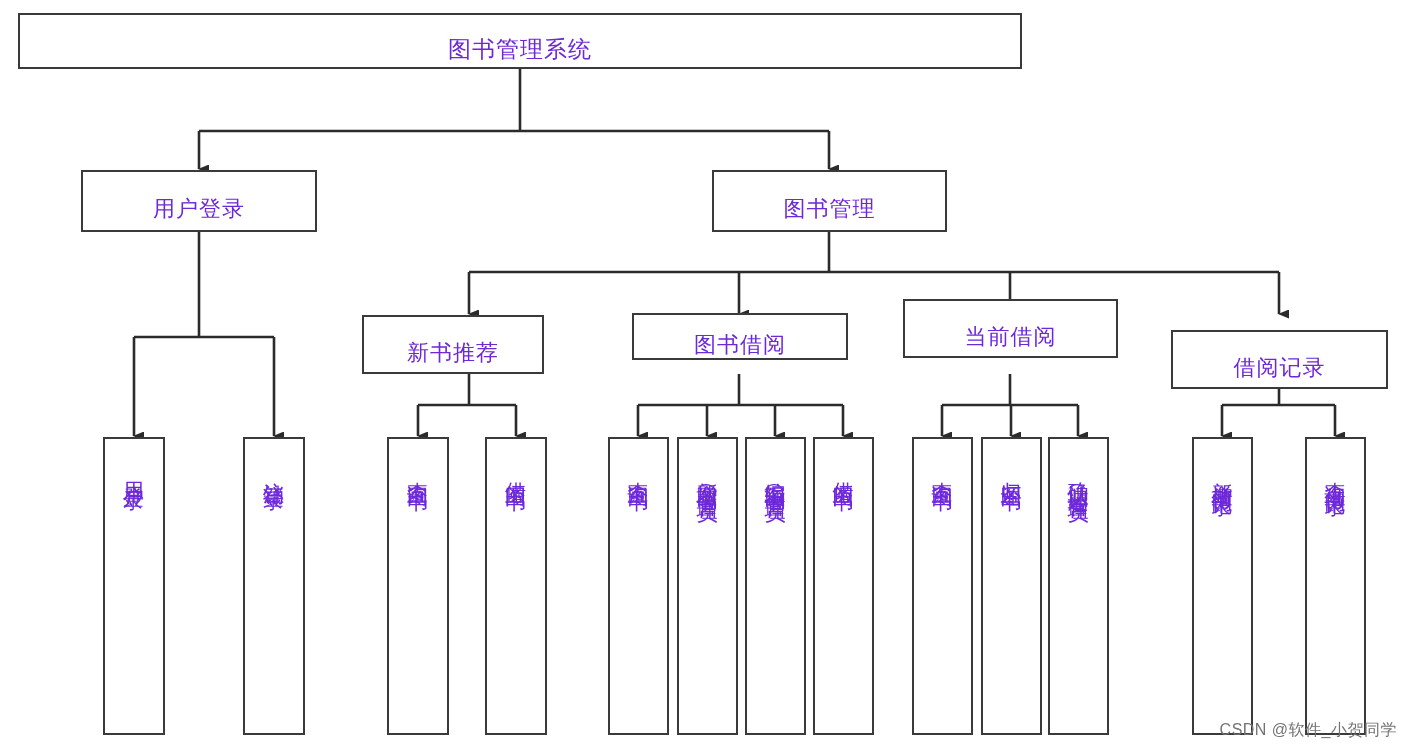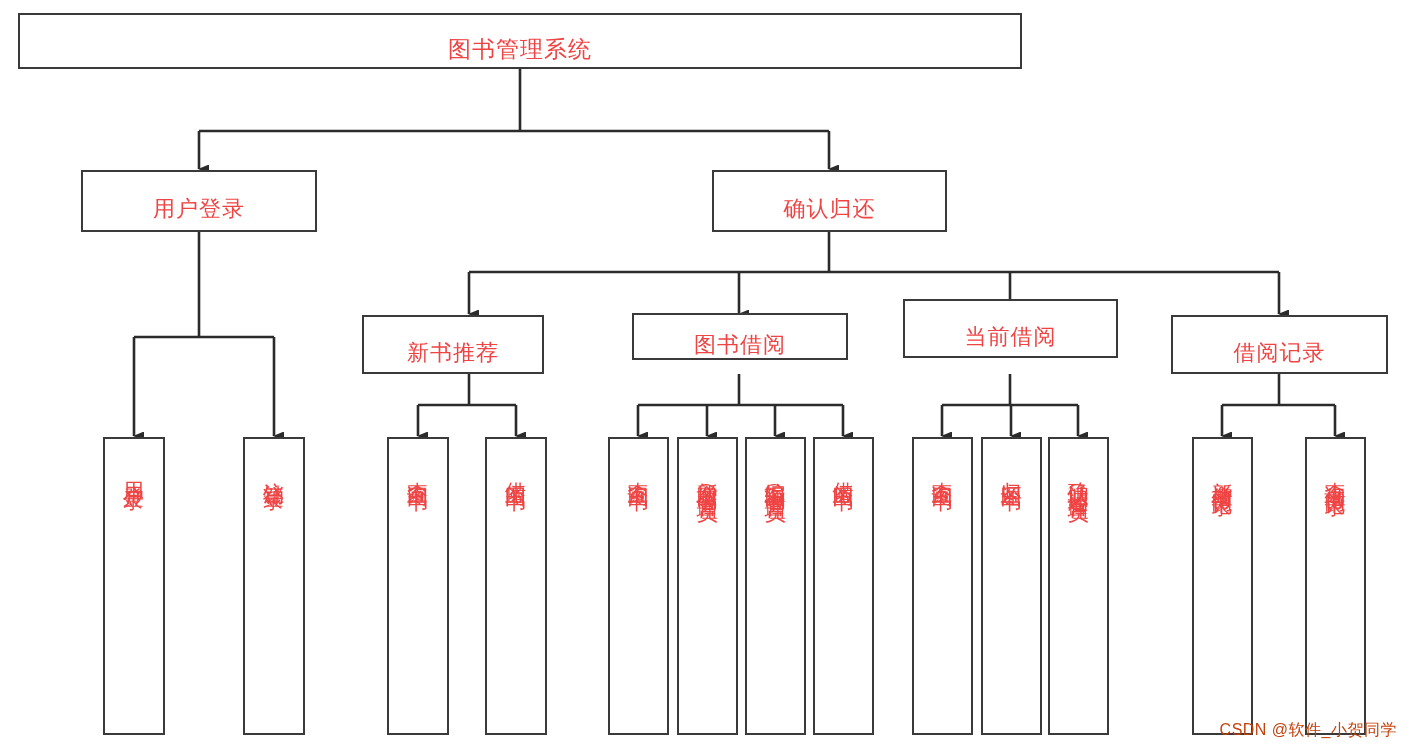--- a/index.html
+++ b/index.html
@@ -38,7 +38,7 @@
   }
   .node-label {
     font-size: 22px;
-    color: #ef4444;
+    color: #6d28d9;
     letter-spacing: 1px;
     line-height: 1.25;
     text-align: center;

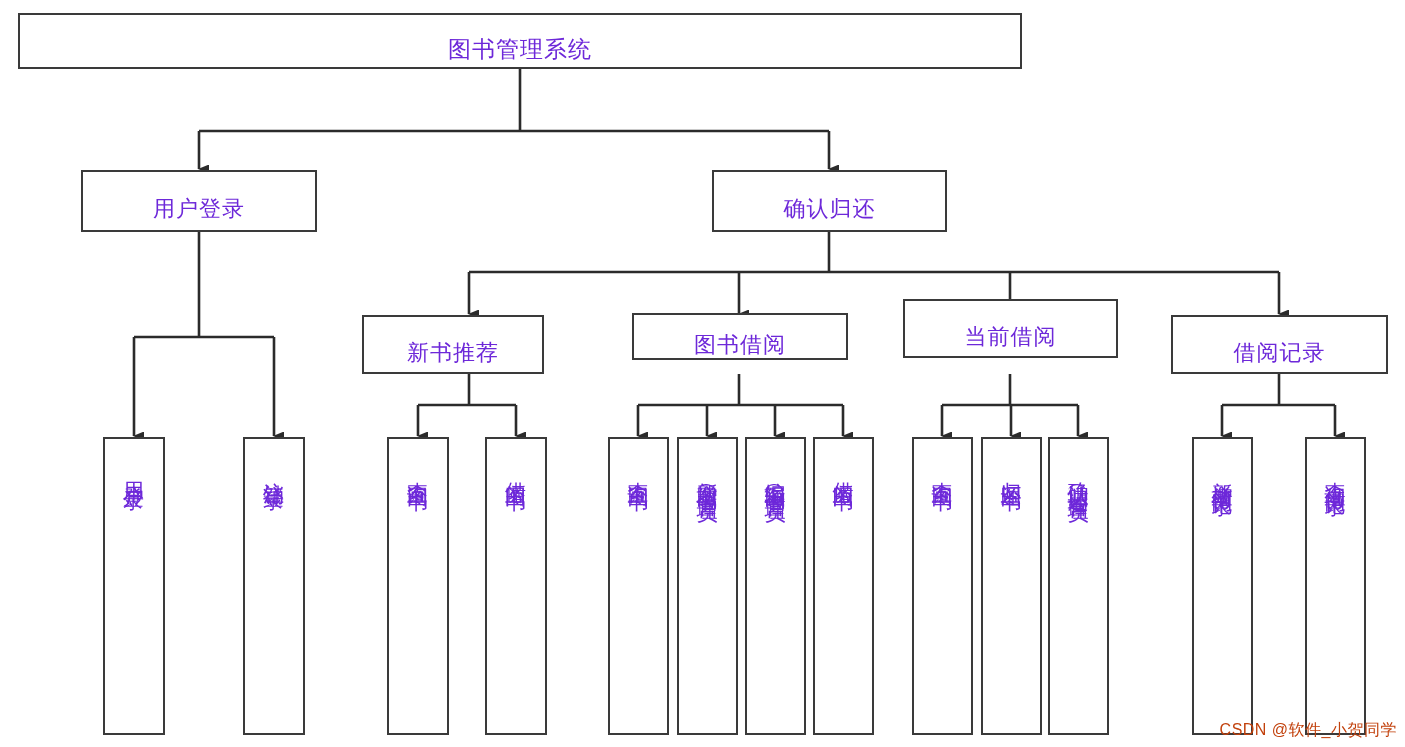--- a/index.html
+++ b/index.html
@@ -126,7 +126,7 @@
         <span class="node-label">用户登录</span>
       </div>
       <div class="node-box" style="left: 712px; top: 170px; width: 235px; height: 62px;">
-        <span class="node-label">确认归还</span>
+        <span class="node-label">图书管理</span>
       </div>
       <div class="node-box" style="left: 362px; top: 315px; width: 182px; height: 59px;">
         <span class="node-label">新书推荐</span>

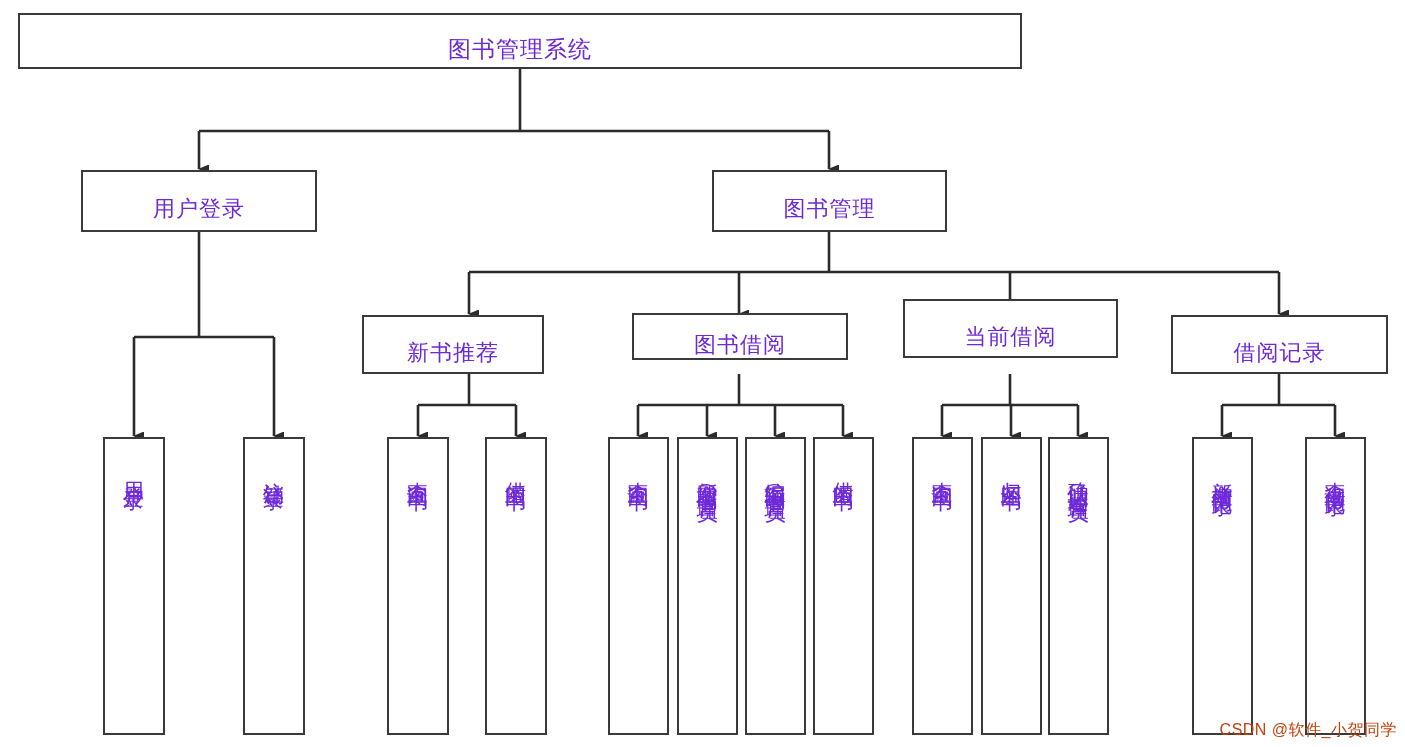--- a/index.html
+++ b/index.html
@@ -137,7 +137,7 @@
       <div class="node-box" style="left: 903px; top: 299px; width: 215px; height: 59px;">
         <span class="node-label">当前借阅</span>
       </div>
-      <div class="node-box" style="left: 1171px; top: 315px; width: 217px; height: 59px;">
+      <div class="node-box" style="left: 1171px; top: 330px; width: 217px; height: 59px;">
         <span class="node-label">借阅记录</span>
       </div>
       <div class="node-box vertical" style="left: 103px; top: 437px; width: 62px; height: 298px;">

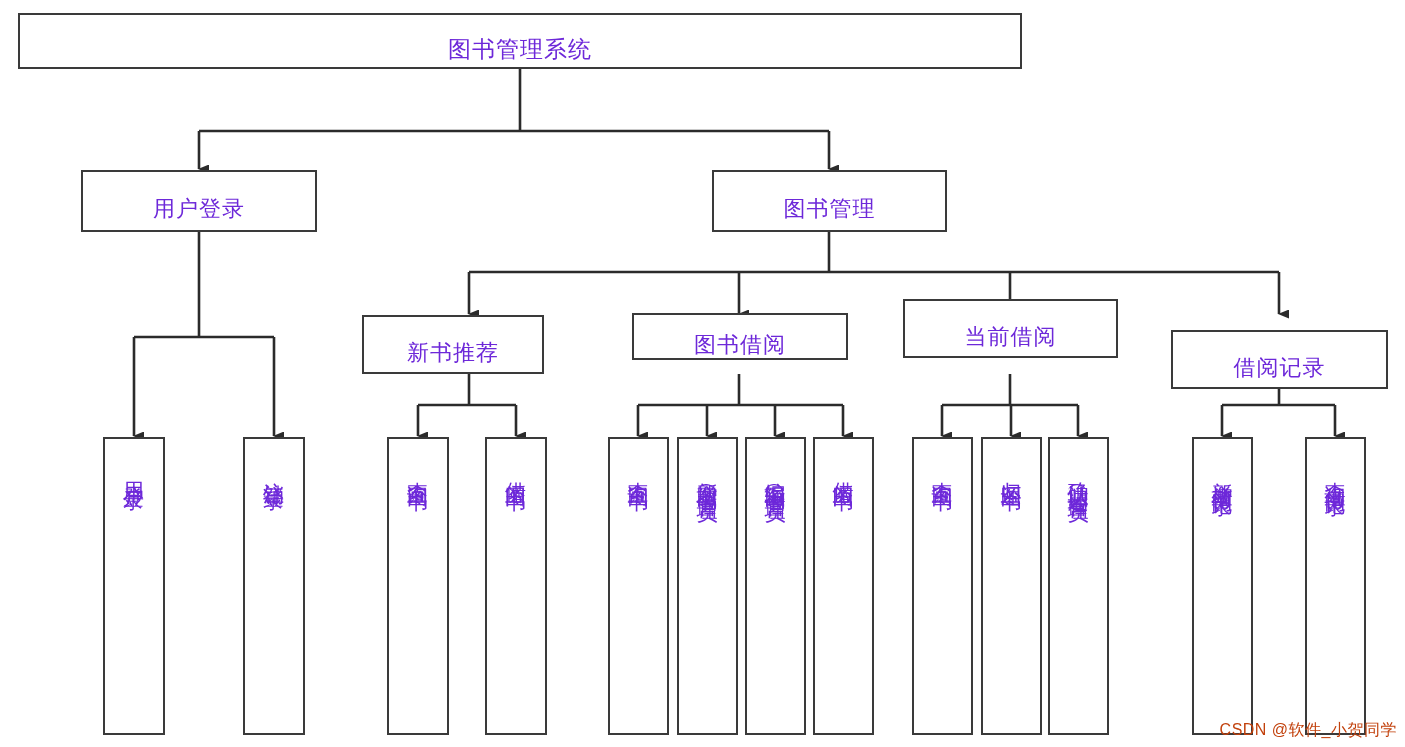--- a/index.html
+++ b/index.html
@@ -64,7 +64,7 @@
     right: 8px;
     bottom: 6px;
     font-size: 16px;
-    color: #c2410c;
+    color: #737373;
     letter-spacing: 0.5px;
     white-space: nowrap;
     pointer-events: none;

